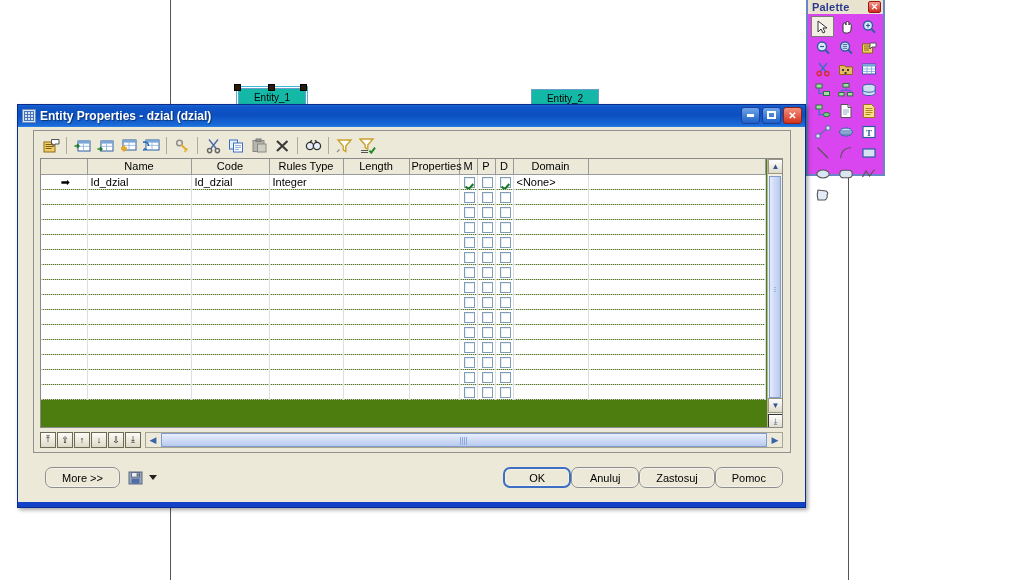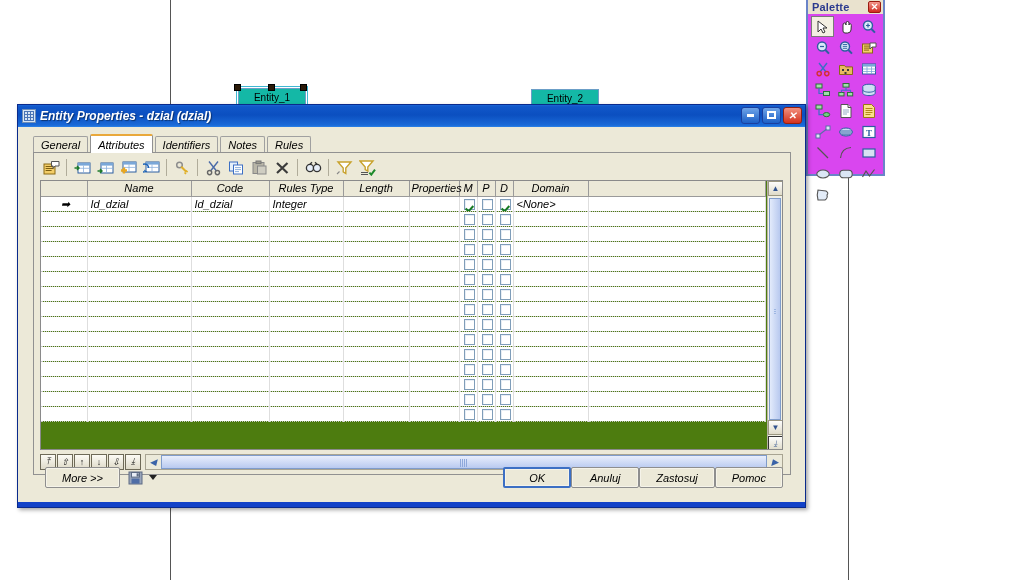--- a/index.html
+++ b/index.html
@@ -58,7 +58,6 @@
     position:absolute; left:17px; top:104px; width:789px; height:404px;
     background:#ece9d8; border:1px solid #0a2a8c;
     box-shadow:2px 2px 4px rgba(0,0,0,0.35);
-    font-style:italic;
   }
   .titlebar {
     height:22px;

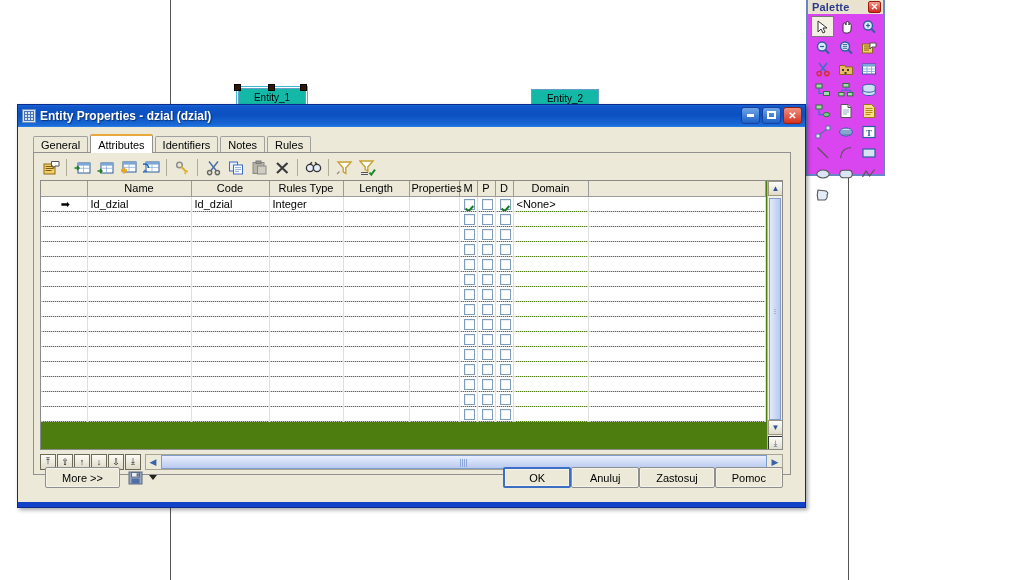--- a/index.html
+++ b/index.html
@@ -394,13 +394,6 @@
 
     <div class="dlg-body">
 
-      <div class="tabs">
-        <div class="tab">General</div>
-        <div class="tab active">Attributes</div>
-        <div class="tab">Identifiers</div>
-        <div class="tab">Notes</div>
-        <div class="tab">Rules</div>
-      </div>
 
       <div class="panel">
 

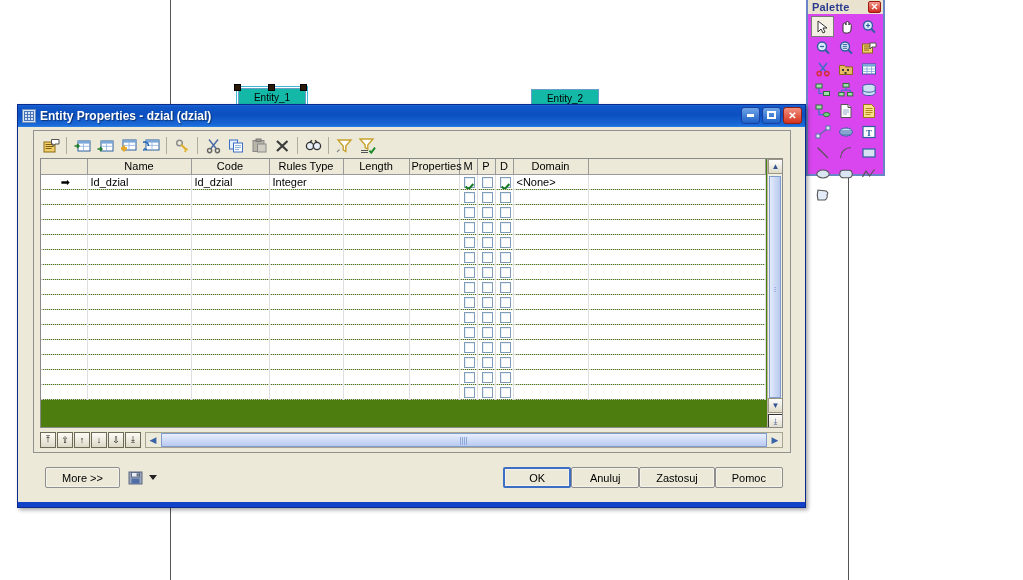--- a/index.html
+++ b/index.html
@@ -165,7 +165,7 @@
   .footer { position:absolute; left:0; right:0; bottom:0; height:48px; }
   .btn {
     height:21px; min-width:68px; background:#ece9d8; border:1px solid #8e8e8e;
-    border-radius:2px; font-size:11px; color:#000; display:flex;
+    border-radius:7px; font-size:11px; color:#000; display:flex;
     align-items:center; justify-content:center; padding:0 16px;
     box-shadow: inset 0 0 0 1px #f5f3e9;
   }

